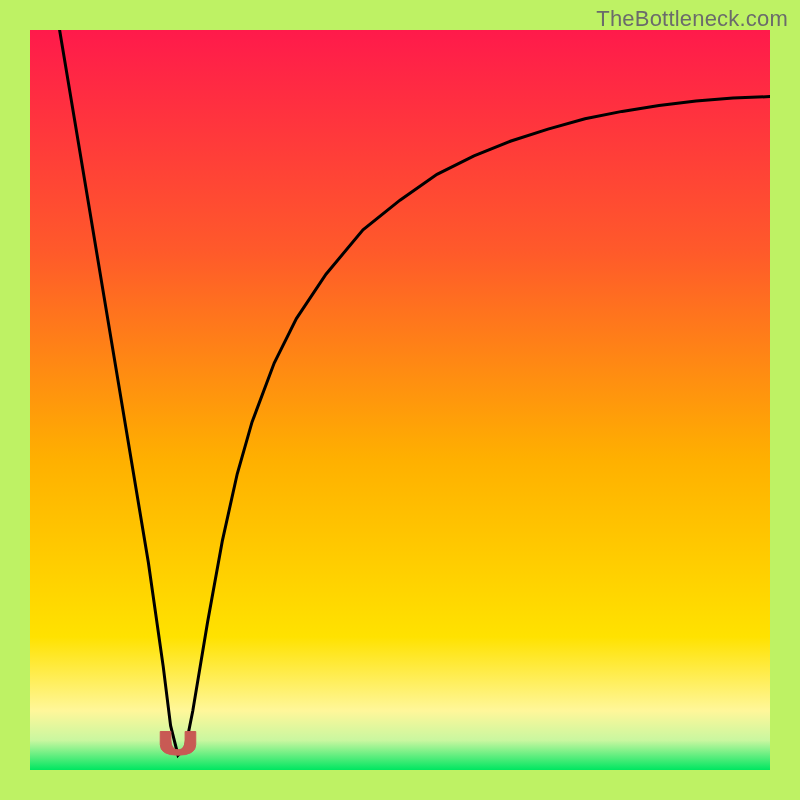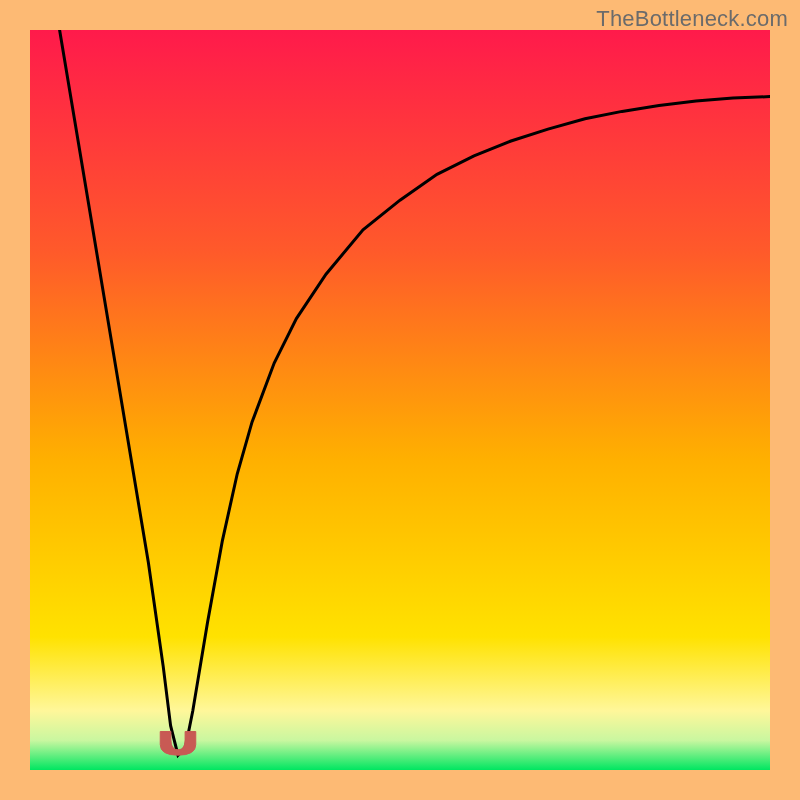--- a/index.html
+++ b/index.html
@@ -14,7 +14,7 @@
   .frame {
     position: absolute;
     inset: 0;
-    background: #fdba74;
+    background: #bef264;
   }
   .plot {
     position: absolute;

